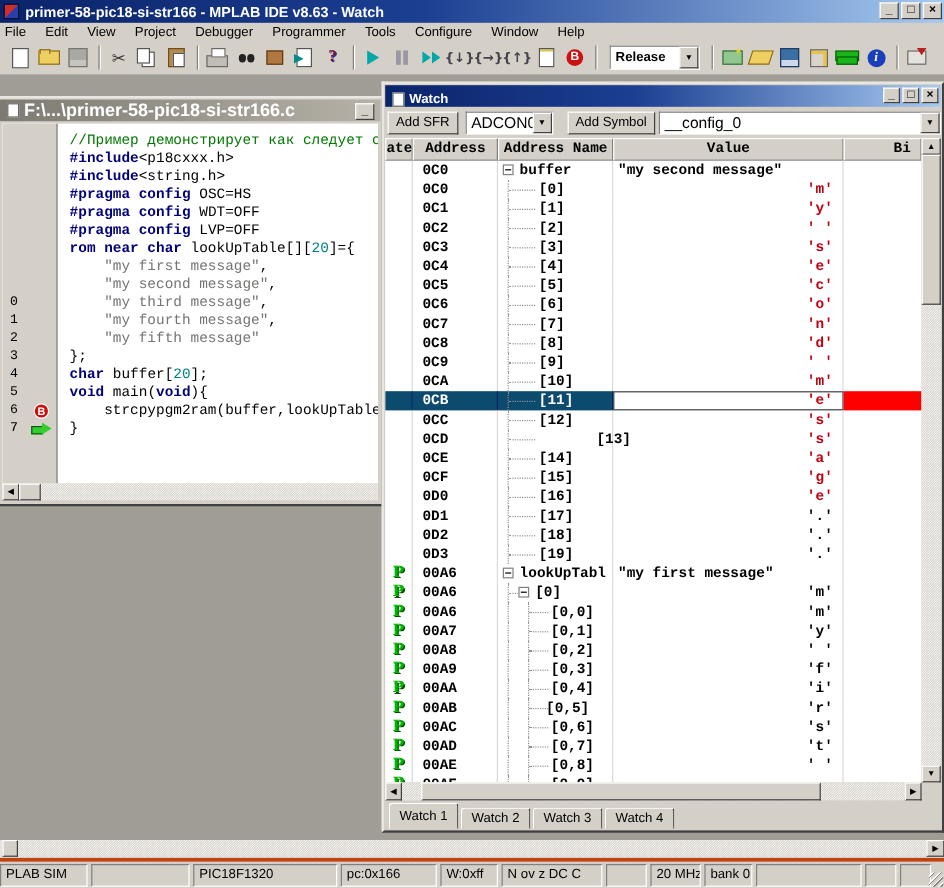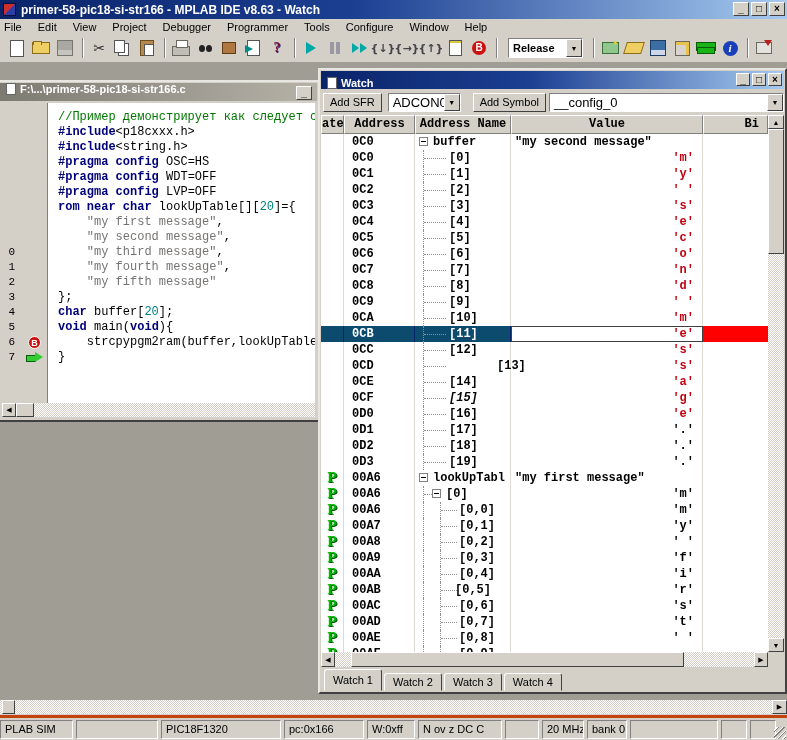--- a/index.html
+++ b/index.html
@@ -72,8 +72,8 @@
   
   .editor-win{position:absolute;left:-3px;top:80px;width:323px;height:342px;z-index:2;
     background:#d4d0c8;border:2px solid;border-color:#e8e6e1 #404040 #404040 #e8e6e1;padding:1px;}
-  .editor-title{height:18px;background:linear-gradient(90deg,#7d7a72,#b6b2a8);display:flex;align-items:flex-start;
-    color:#fff;font-weight:bold;font-size:11px;white-space:nowrap;overflow:hidden;}
+  .editor-title{height:18px;background:linear-gradient(90deg,#7d7a72,#b6b2a8);display:flex;align-items:center;
+    color:#fff;font-weight:bold;font-size:15px;white-space:nowrap;overflow:hidden;}
   .doc-icon{flex:none;width:10px;height:12px;background:#fff;border:1px solid #666;margin:0 4px 0 6px;}
   .ed-min{position:absolute;top:4px;right:6px;}
   .editor-body{position:absolute;left:3px;top:21px;right:3px;bottom:17px;background:#fff;overflow:hidden;}

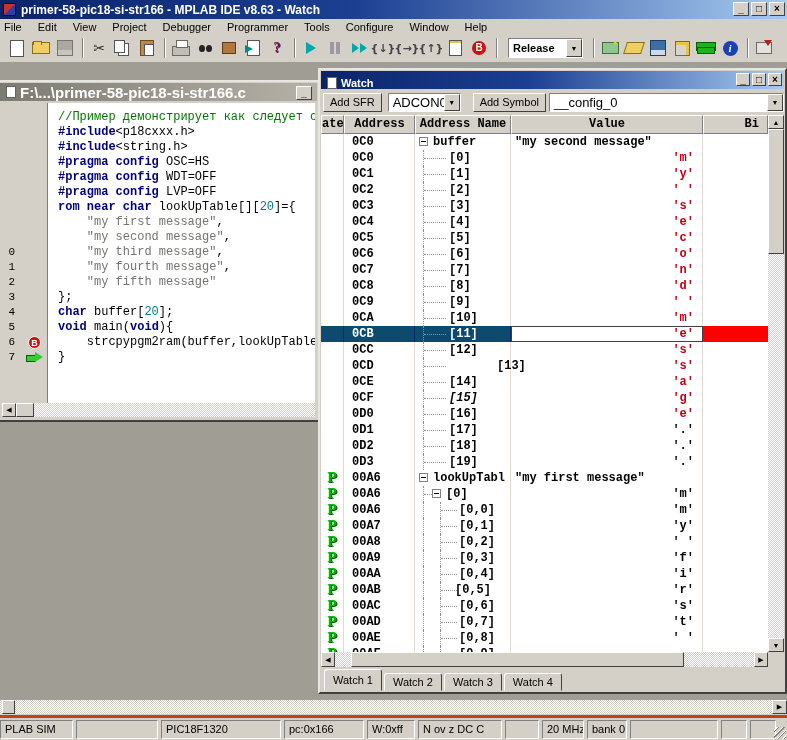--- a/index.html
+++ b/index.html
@@ -482,7 +482,7 @@
             <div class="c-sym">
               <div class="tr1"></div>
               <div class="ld" style="left: 9px; width: 22px;"></div>
-              <div class="nm" style="left: 34px; font-style: italic;">[15]</div>
+              <div class="nm" style="left: 34px;">[15]</div>
             </div>
             <div class="c-val va-r vr">'g'</div>
             <div class="c-bi"></div>

